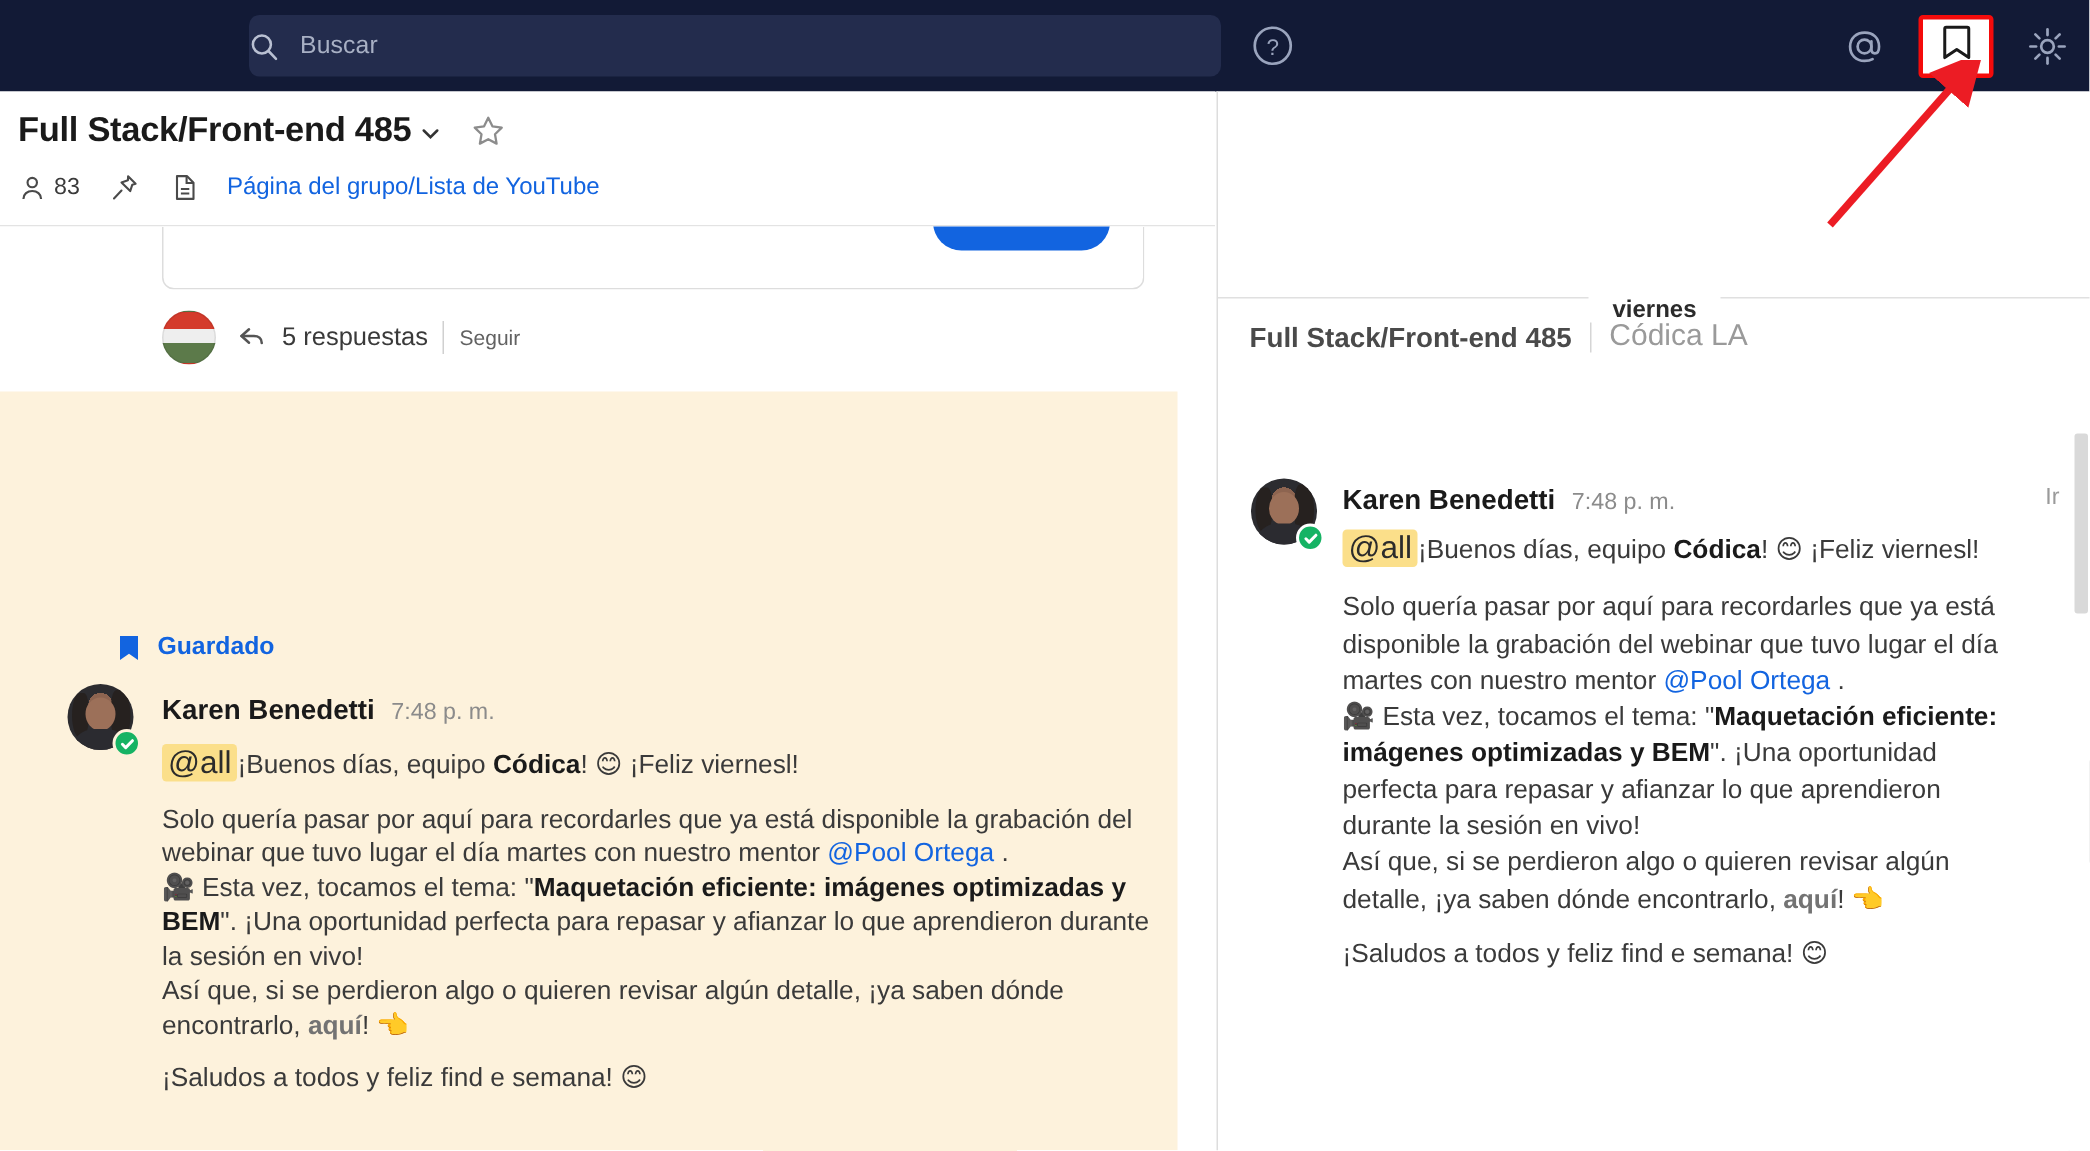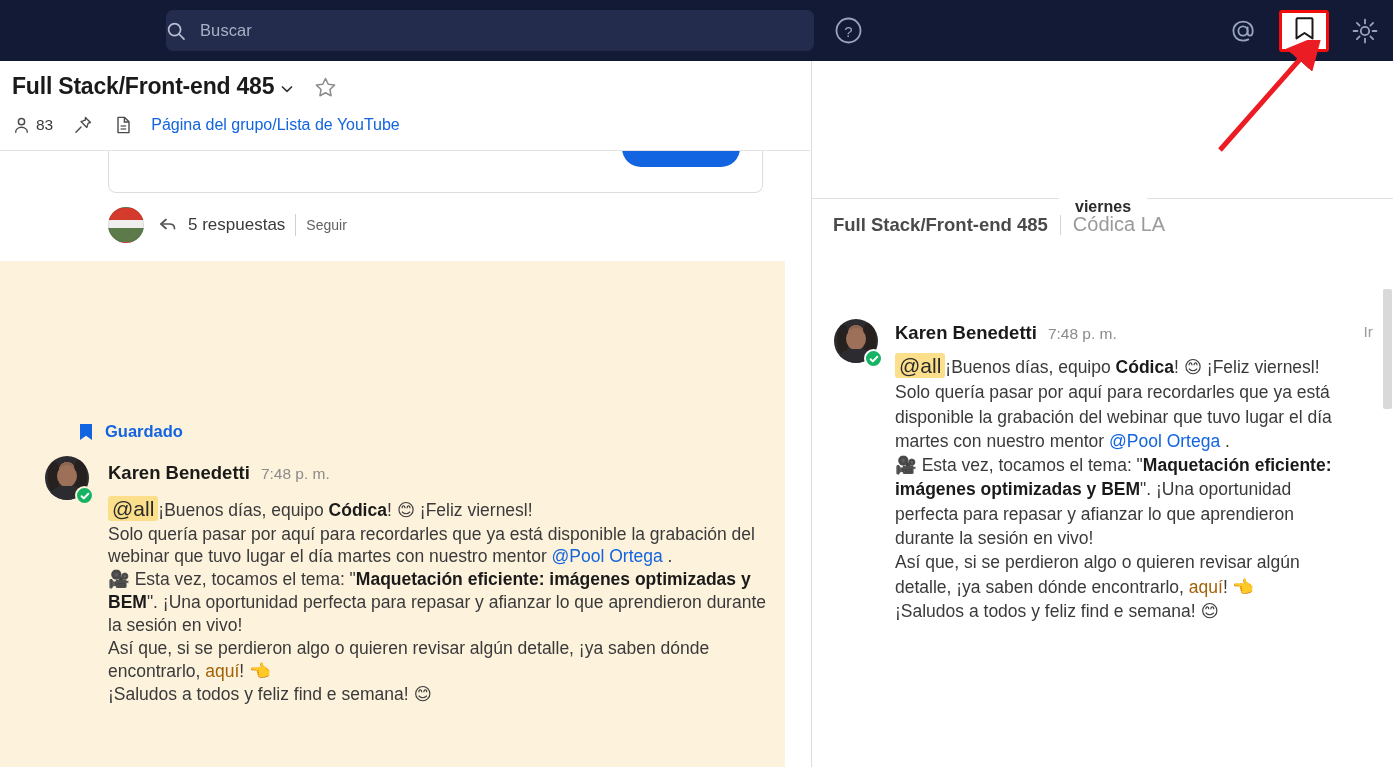--- a/index.html
+++ b/index.html
@@ -159,7 +159,7 @@
   .mention-link { color:#1264e0; cursor:pointer;}
   .b { font-weight:700; color:#1a1a1a;}
   .lnk { color:#a16207; cursor:pointer;}
-  .para { }
+  .para { margin-top: 12px; }
 
   
   .list-scroll-track {

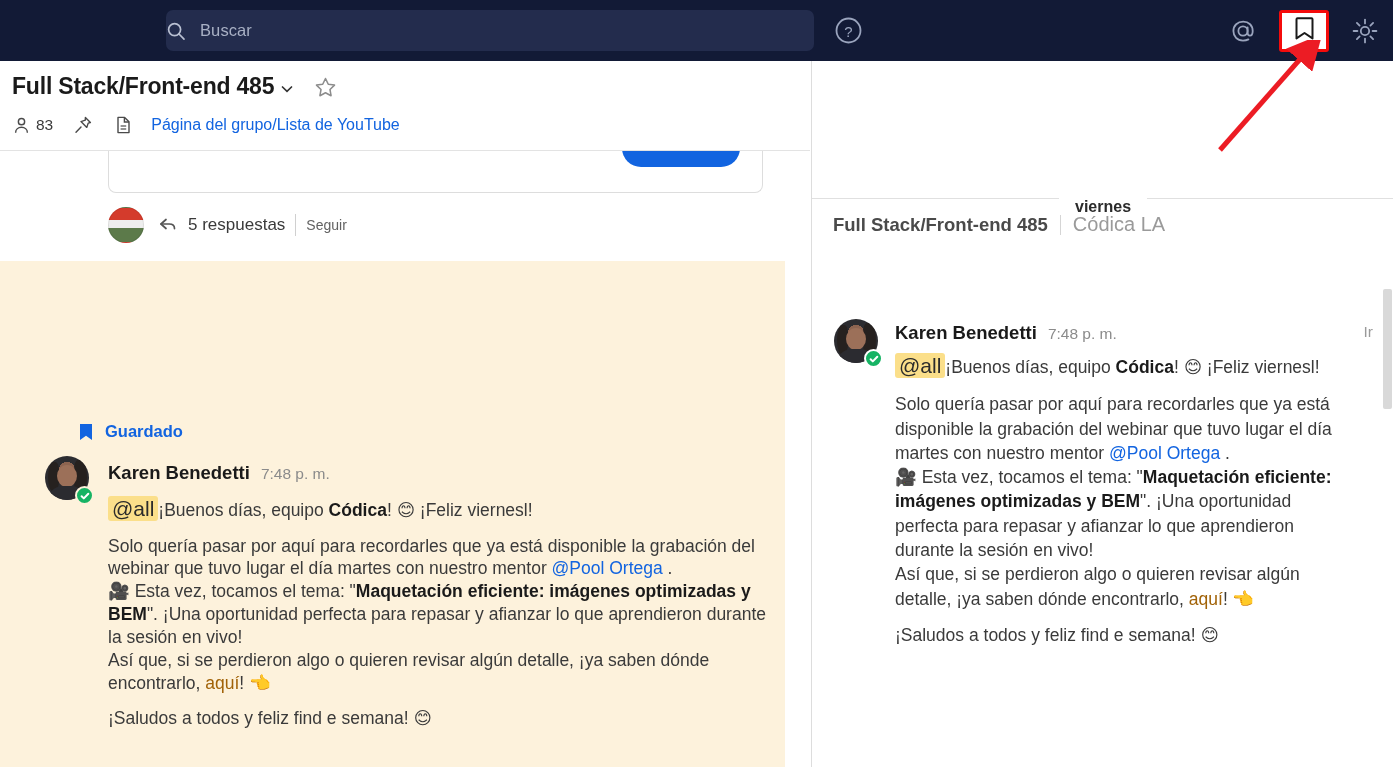--- a/index.html
+++ b/index.html
@@ -158,7 +158,7 @@
   }
   .mention-link { color:#1264e0; cursor:pointer;}
   .b { font-weight:700; color:#1a1a1a;}
-  .lnk { color:#a16207; cursor:pointer;}
+  .lnk { color:#737373; cursor:pointer;font-weight:bold;}
   .para { margin-top: 12px; }
 
   

